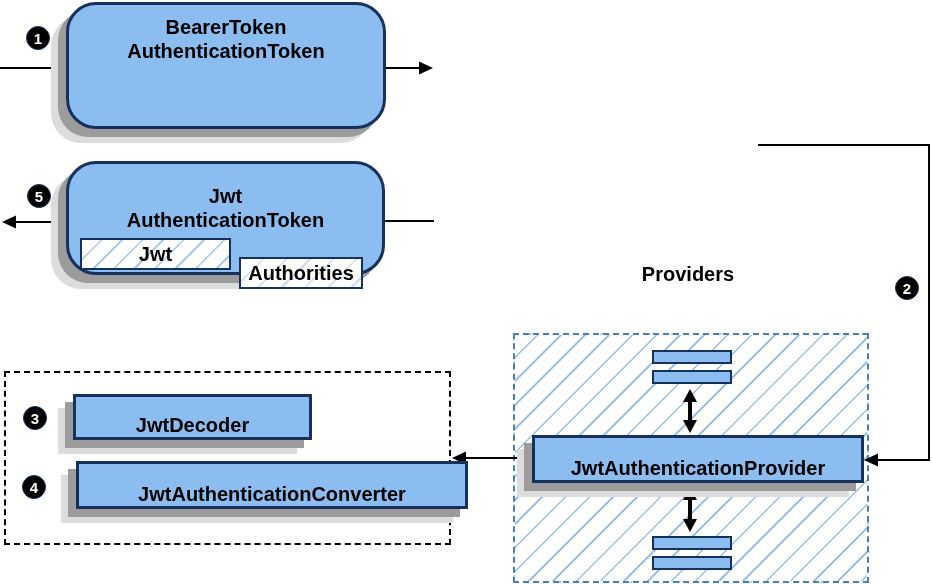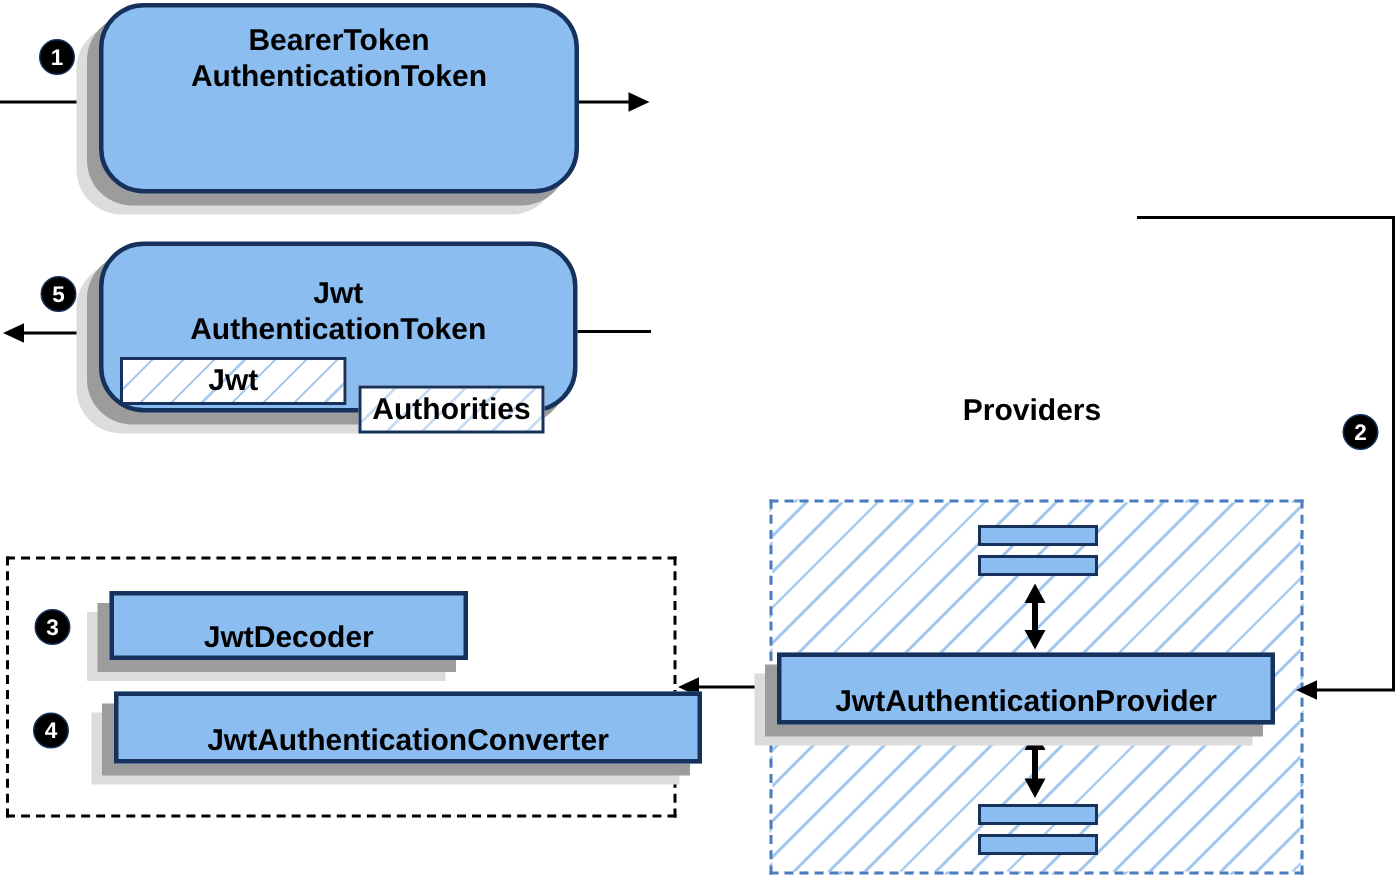--- a/index.html
+++ b/index.html
@@ -41,7 +41,7 @@
   #auth-manager-node { left:432px; top:68px; width:326px; height:152px; padding-top:20px; }
   #auth-manager-node .inner { left:36px; top:54px; width:253px; height:84px; }
 
-  #jwt-provider-node { left:518px; top:435px; width:332px; height:48px; }
+  #jwt-provider-node { left:532px; top:435px; width:332px; height:48px; }
 
   #jwt-decoder-node { left:73px; top:394px; width:239px; height:46px; }
   #jwt-converter-node { left:76px; top:461px; width:392px; height:48px; }

